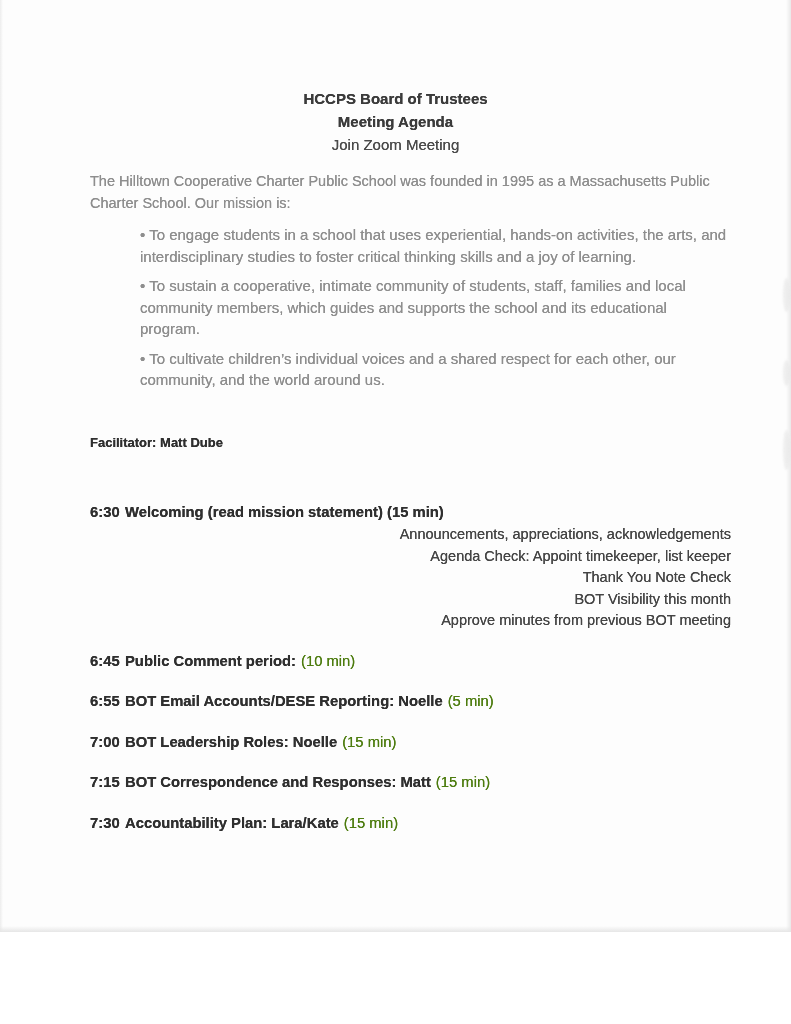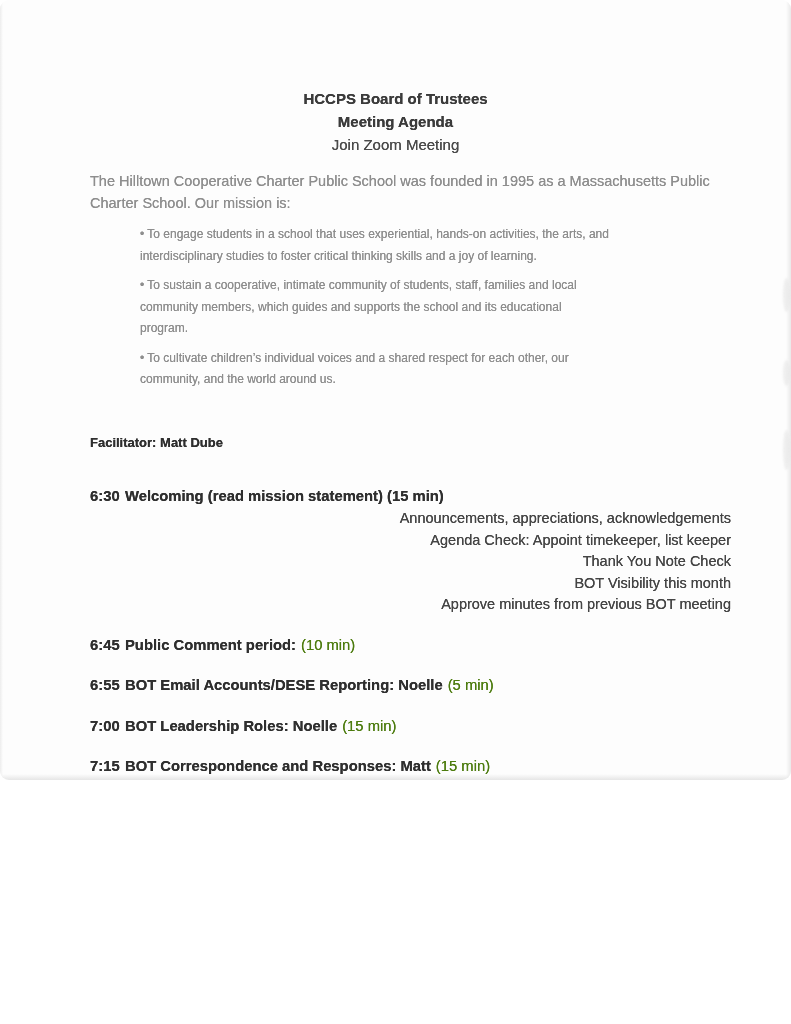--- a/index.html
+++ b/index.html
@@ -6,12 +6,11 @@
   .page {
     position: relative;
     width: 791px;
-    height: 780px;
+    height: 932px;
     background: #fdfdfd;
     overflow: hidden;
     font-family: "Liberation Sans", "DejaVu Sans", sans-serif;
     box-sizing: border-box;
-    border-radius: 9px;
   }
   
   .scan-edge-left {

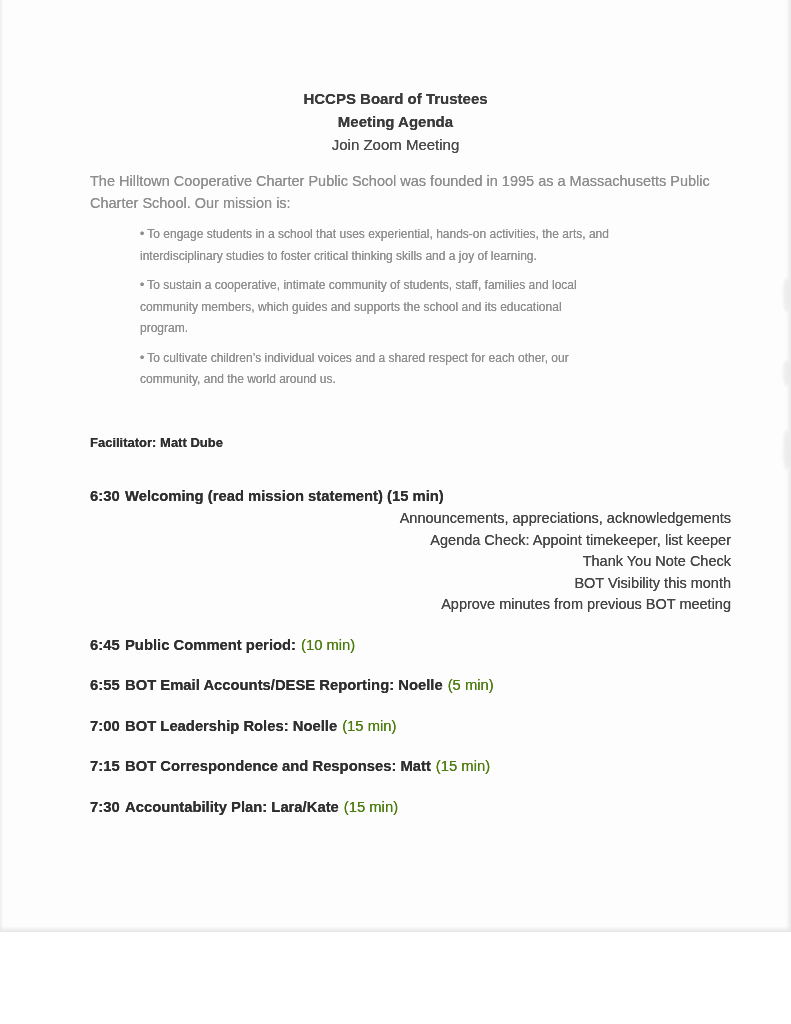--- a/index.html
+++ b/index.html
@@ -60,7 +60,7 @@
   }
   .bullet {
     margin: 8px 0 0 50px;
-    font-size: 12px;
+    font-size: 15px;
     line-height: 21.5px;
     color: #8e8e8e;
     white-space: pre-line;

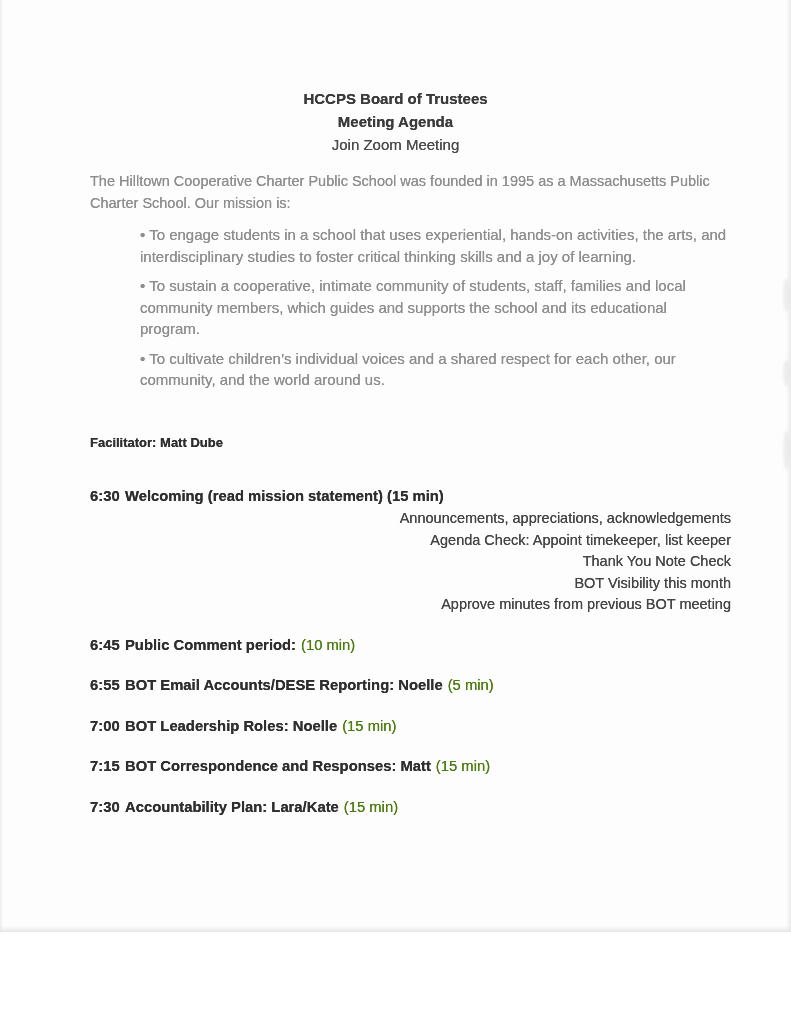--- a/index.html
+++ b/index.html
@@ -83,7 +83,7 @@
     line-height: 21.5px;
     color: #333333;
   }
-  .agenda-item.first { margin-top: 36px; }
+  .agenda-item.first { margin-top: 52px; }
   .agenda-time {
     flex: 0 0 35px;
     font-weight: bold;

